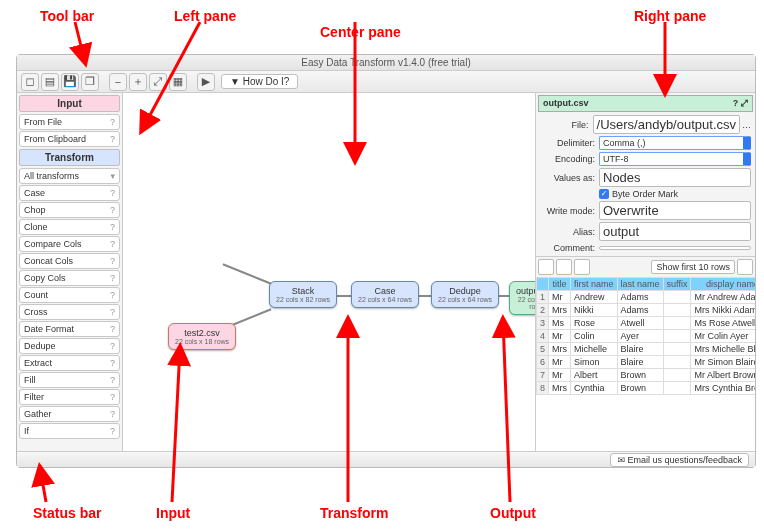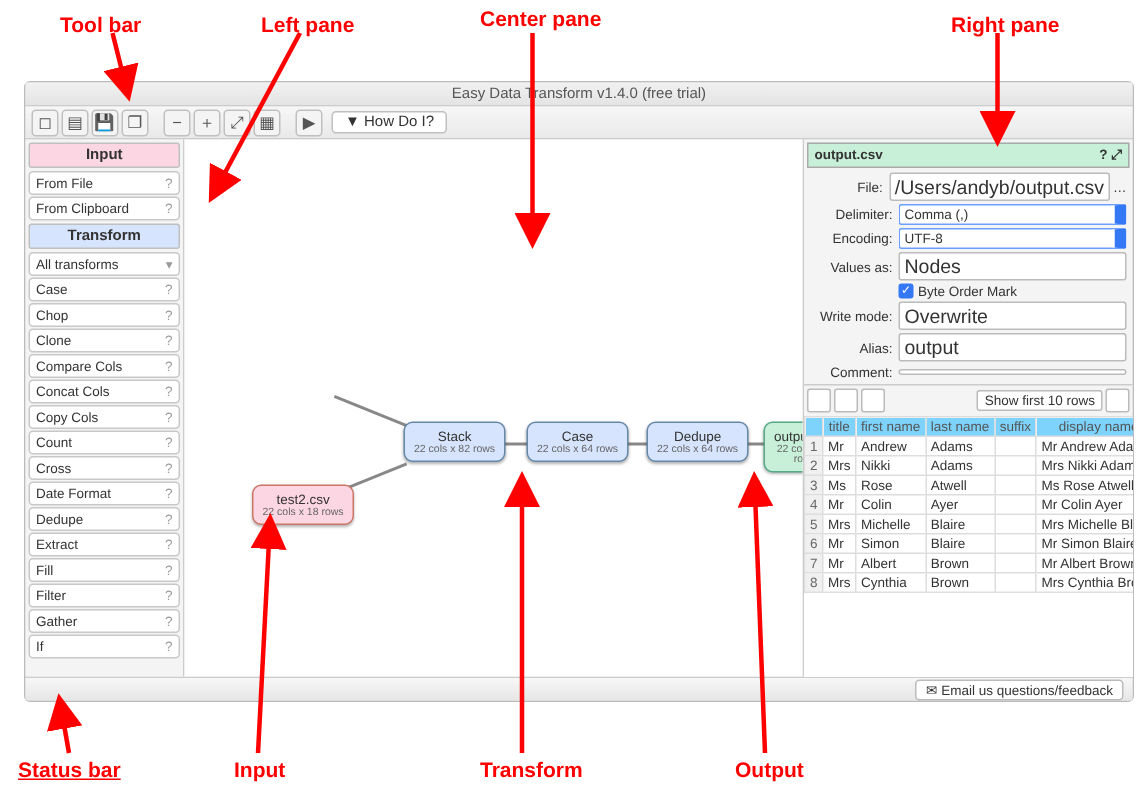--- a/index.html
+++ b/index.html
@@ -48,7 +48,7 @@
 
 <div class="annot" style="left:40px; top:8px;">Tool bar</div>
 <div class="annot" style="left:174px; top:8px;">Left pane</div>
-<div class="annot" style="left:320px; top:4px;">Center pane</div>
+<div class="annot" style="left:320px; top:24px;">Center pane</div>
 <div class="annot" style="left:634px; top:8px;">Right pane</div>
 <div class="annot" style="left:12px; top:505px;text-decoration:underline;">Status bar</div>
 <div class="annot" style="left:156px; top:505px;">Input</div>

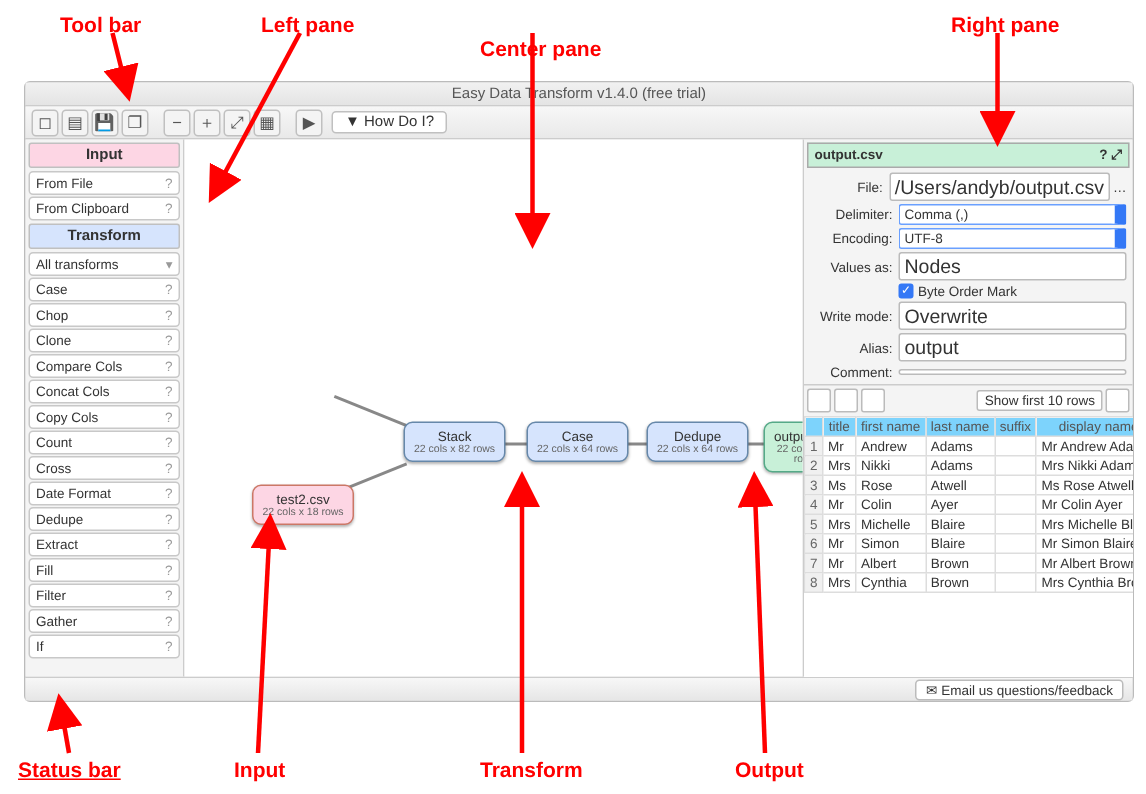--- a/index.html
+++ b/index.html
@@ -50,7 +50,7 @@
 <div class="annot" style="left:174px; top:8px;">Left pane</div>
 <div class="annot" style="left:320px; top:24px;">Center pane</div>
 <div class="annot" style="left:634px; top:8px;">Right pane</div>
-<div class="annot" style="left:12px; top:505px;text-decoration:underline;">Status bar</div>
+<div class="annot" style="left:33px; top:505px;">Status bar</div>
 <div class="annot" style="left:156px; top:505px;">Input</div>
 <div class="annot" style="left:320px; top:505px;">Transform</div>
 <div class="annot" style="left:490px; top:505px;">Output</div>

